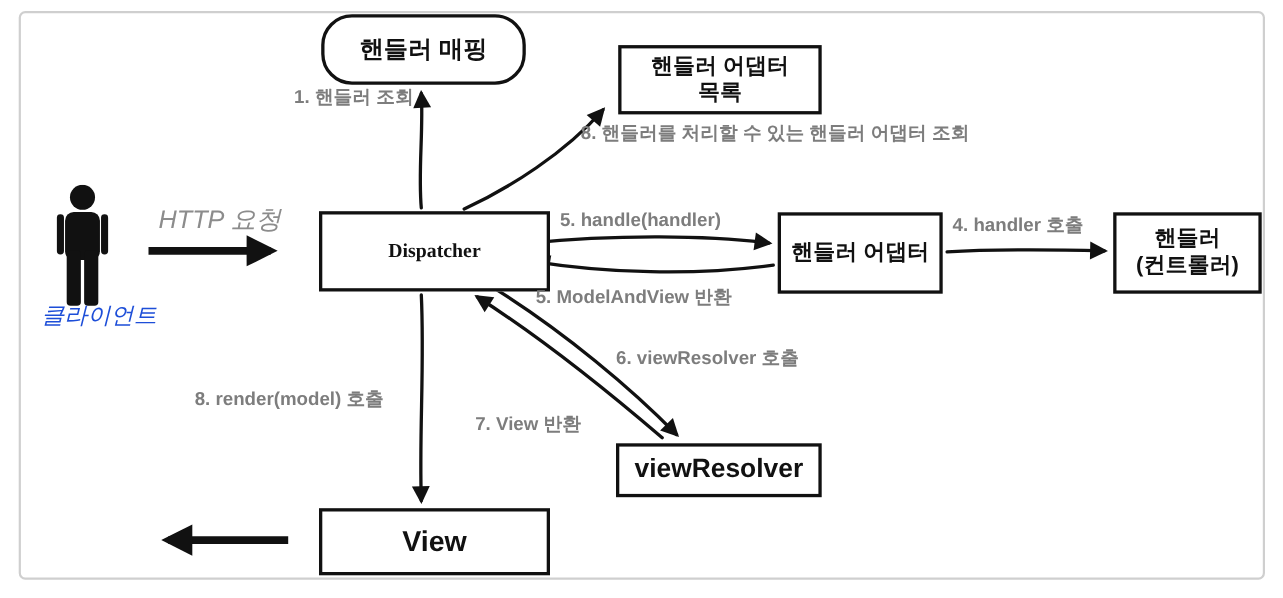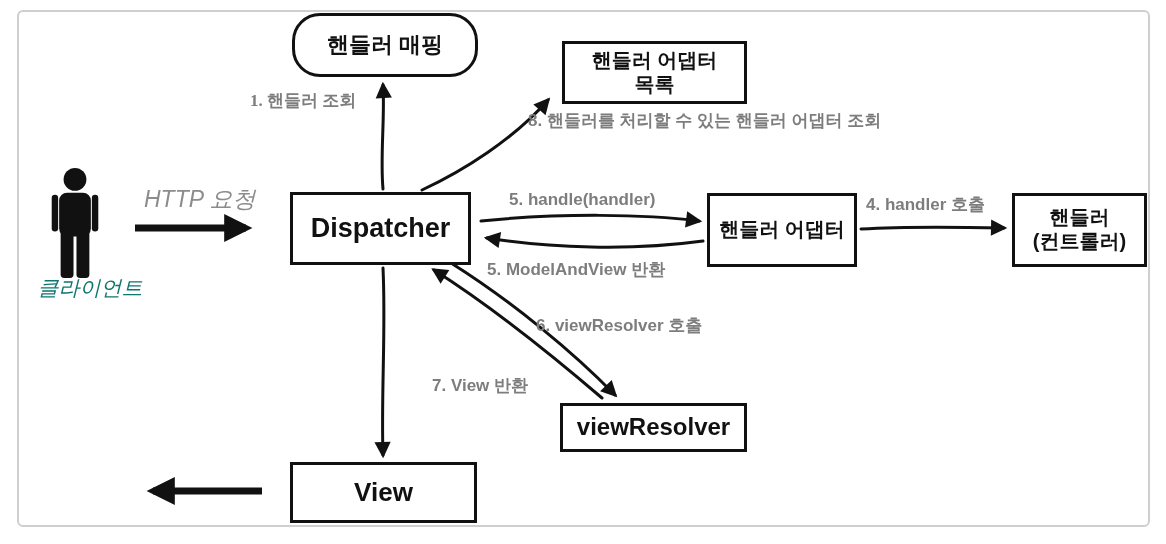--- a/index.html
+++ b/index.html
@@ -35,7 +35,7 @@
   #box-view-resolver     {left:560px;top:403px;width:187px;height:49px;font-size:24px;}
   #box-view              {left:290px;top:462px;width:187px;height:61px;font-size:26px;}
   
-  #step1{left:250px;top:92px;width:126px;text-align:left;font-family:Liberation Serif, serif;}
+  #step1{left:250px;top:80px;width:126px;text-align:right;}
   #step2{left:528px;top:112px;}
   #step3{left:509px;top:191px;}
   #step4{left:866px;top:196px;}

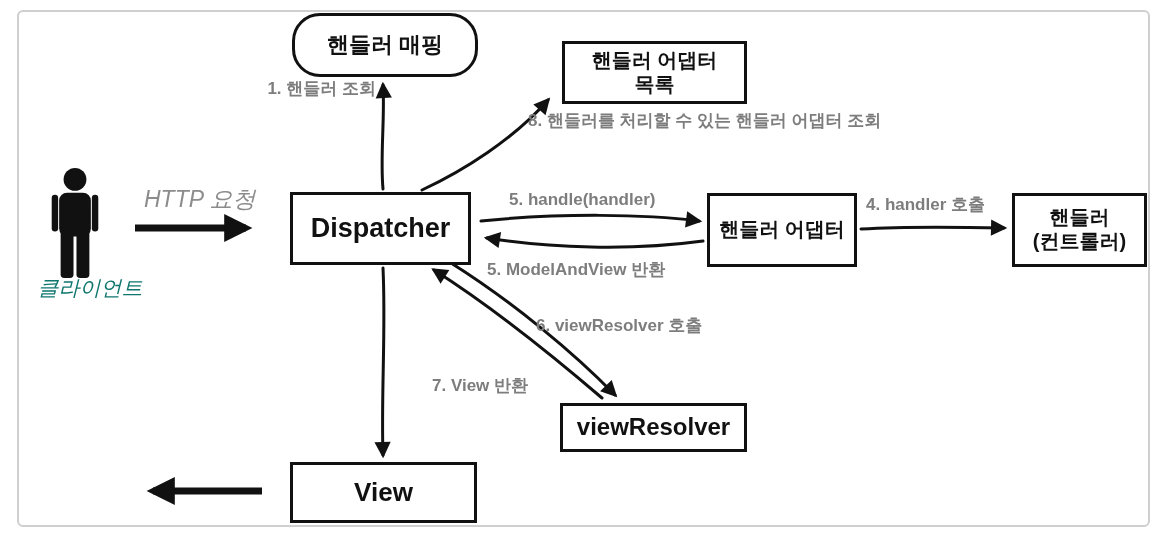--- a/index.html
+++ b/index.html
@@ -29,7 +29,7 @@
   
   #box-handler-mapping   {left:292px;top:13px; width:186px;height:64px;font-size:22px;border-radius:28px;}
   #box-adapter-list      {left:562px;top:41px; width:185px;height:63px;font-size:20px;}
-  #box-dispatcher-servlet{left:290px;top:192px;width:181px;height:73px;font-size:27px;}
+  #box-dispatcher-servlet{left:290px;top:192px;width:210px;height:73px;font-size:18px;font-family:Liberation Serif, serif;}
   #box-handler-adapter   {left:707px;top:193px;width:150px;height:74px;font-size:20px;}
   #box-handler-controller{left:1012px;top:193px;width:135px;height:74px;font-size:20px;}
   #box-view-resolver     {left:560px;top:403px;width:187px;height:49px;font-size:24px;}

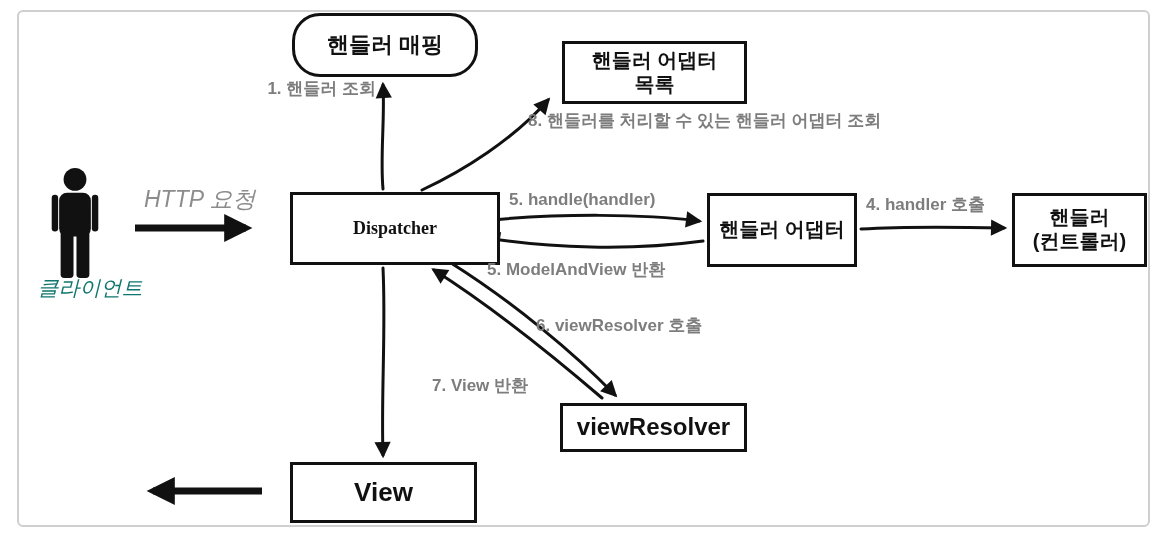--- a/index.html
+++ b/index.html
@@ -45,7 +45,7 @@
   #step8{left:177px;top:354px;}
   #label-http-request {left:144px;top:188px;}
   #label-html-response{left:141px;top:453px;}
-  #label-client{left:15px;top:277px;width:150px;text-align:center;font-size:21px;color:#0f766e;}
+  #label-client{left:15px;top:277px;width:150px;text-align:center;font-size:21px;color:#1d4ed8;}
 </style>
 </head>
 <body>

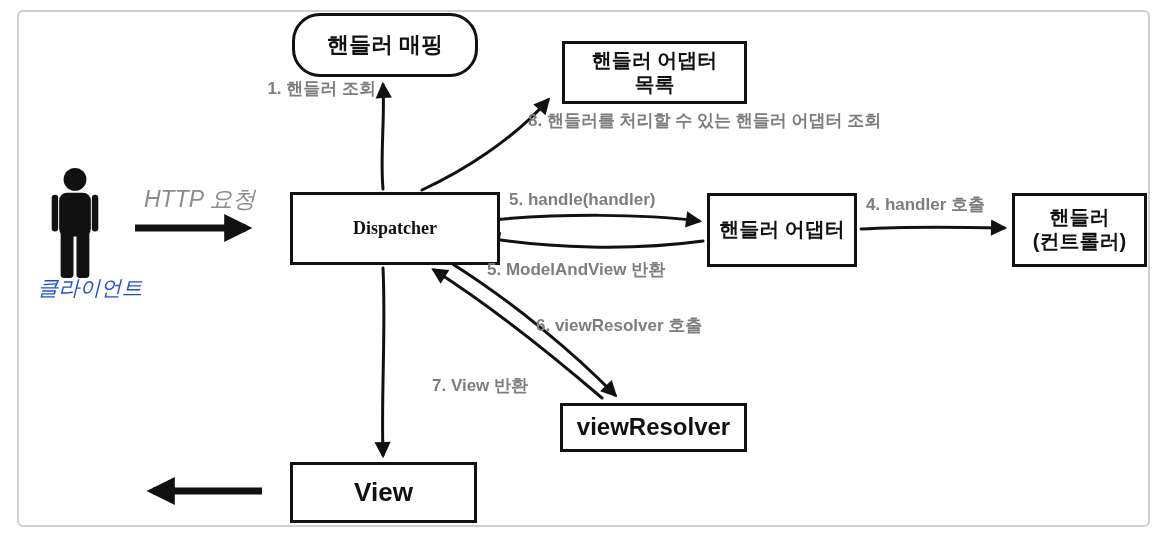--- a/index.html
+++ b/index.html
@@ -40,7 +40,7 @@
   #step3{left:509px;top:191px;}
   #step4{left:866px;top:196px;}
   #step5{left:487px;top:261px;}
-  #step6{left:536px;top:317px;text-align:right;}
+  #step6{left:560px;top:317px;text-align:right;}
   #step7{left:432px;top:377px;}
   #step8{left:177px;top:354px;}
   #label-http-request {left:144px;top:188px;}

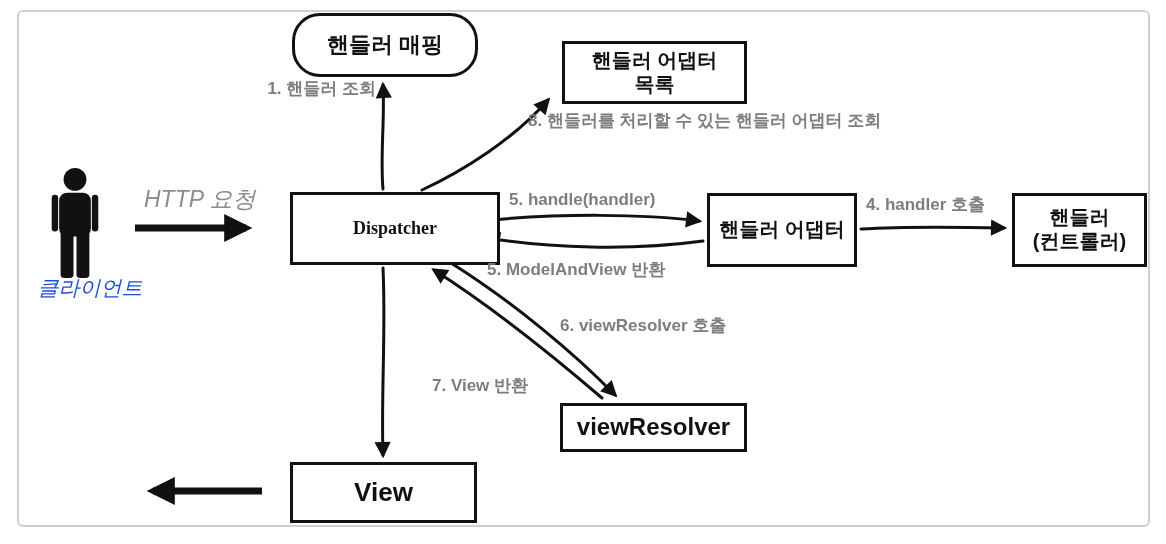--- a/index.html
+++ b/index.html
@@ -127,6 +127,7 @@
   <div class="step" id="step5">5. ModelAndView 반환</div>
   <div class="step" id="step6">6. viewResolver 호출</div>
   <div class="step" id="step7">7. View 반환</div>
+  <div class="step" id="step8">8. render(model) 호출</div>
 
   <div class="biglabel" id="label-http-request">HTTP 요청</div>
   <div class="biglabel" id="label-client">클라이언트</div>

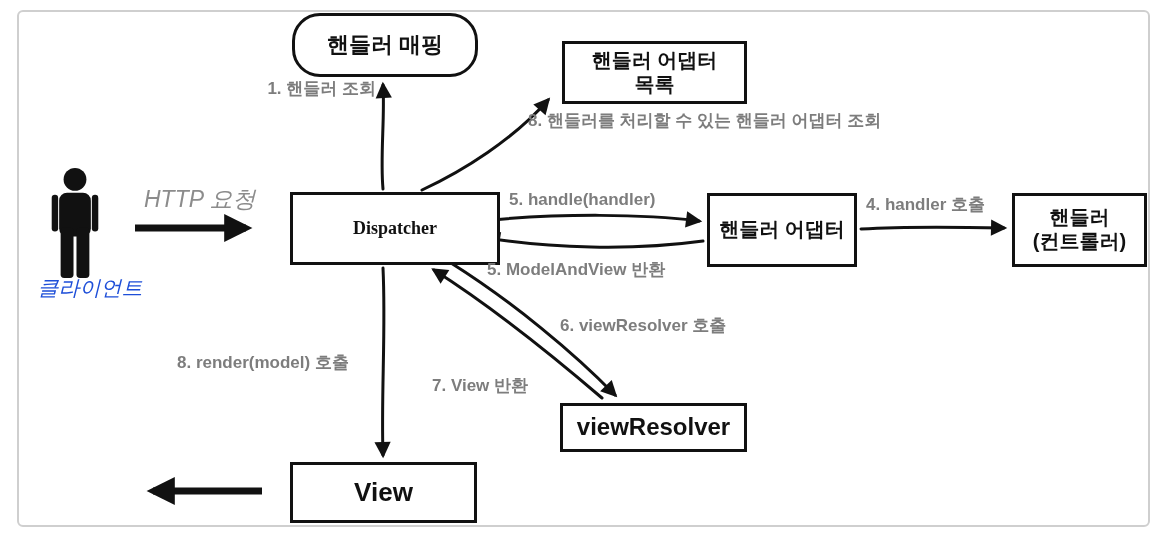--- a/index.html
+++ b/index.html
@@ -33,7 +33,7 @@
   #box-handler-adapter   {left:707px;top:193px;width:150px;height:74px;font-size:20px;}
   #box-handler-controller{left:1012px;top:193px;width:135px;height:74px;font-size:20px;}
   #box-view-resolver     {left:560px;top:403px;width:187px;height:49px;font-size:24px;}
-  #box-view              {left:290px;top:462px;width:187px;height:61px;font-size:26px;}
+  #box-view              {left:290px;top:462px;width:210px;height:61px;font-size:26px;}
   
   #step1{left:250px;top:80px;width:126px;text-align:right;}
   #step2{left:528px;top:112px;}

